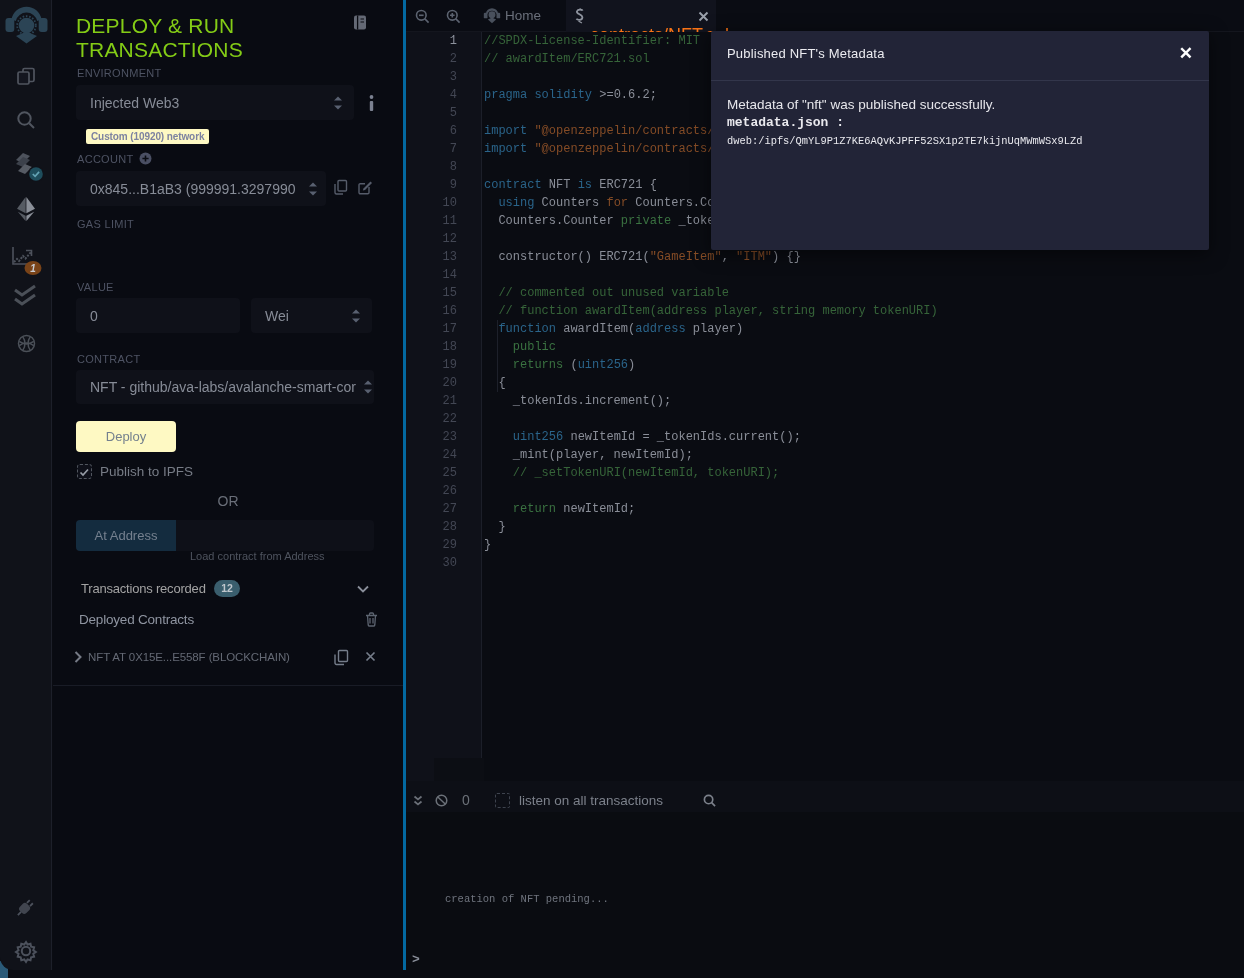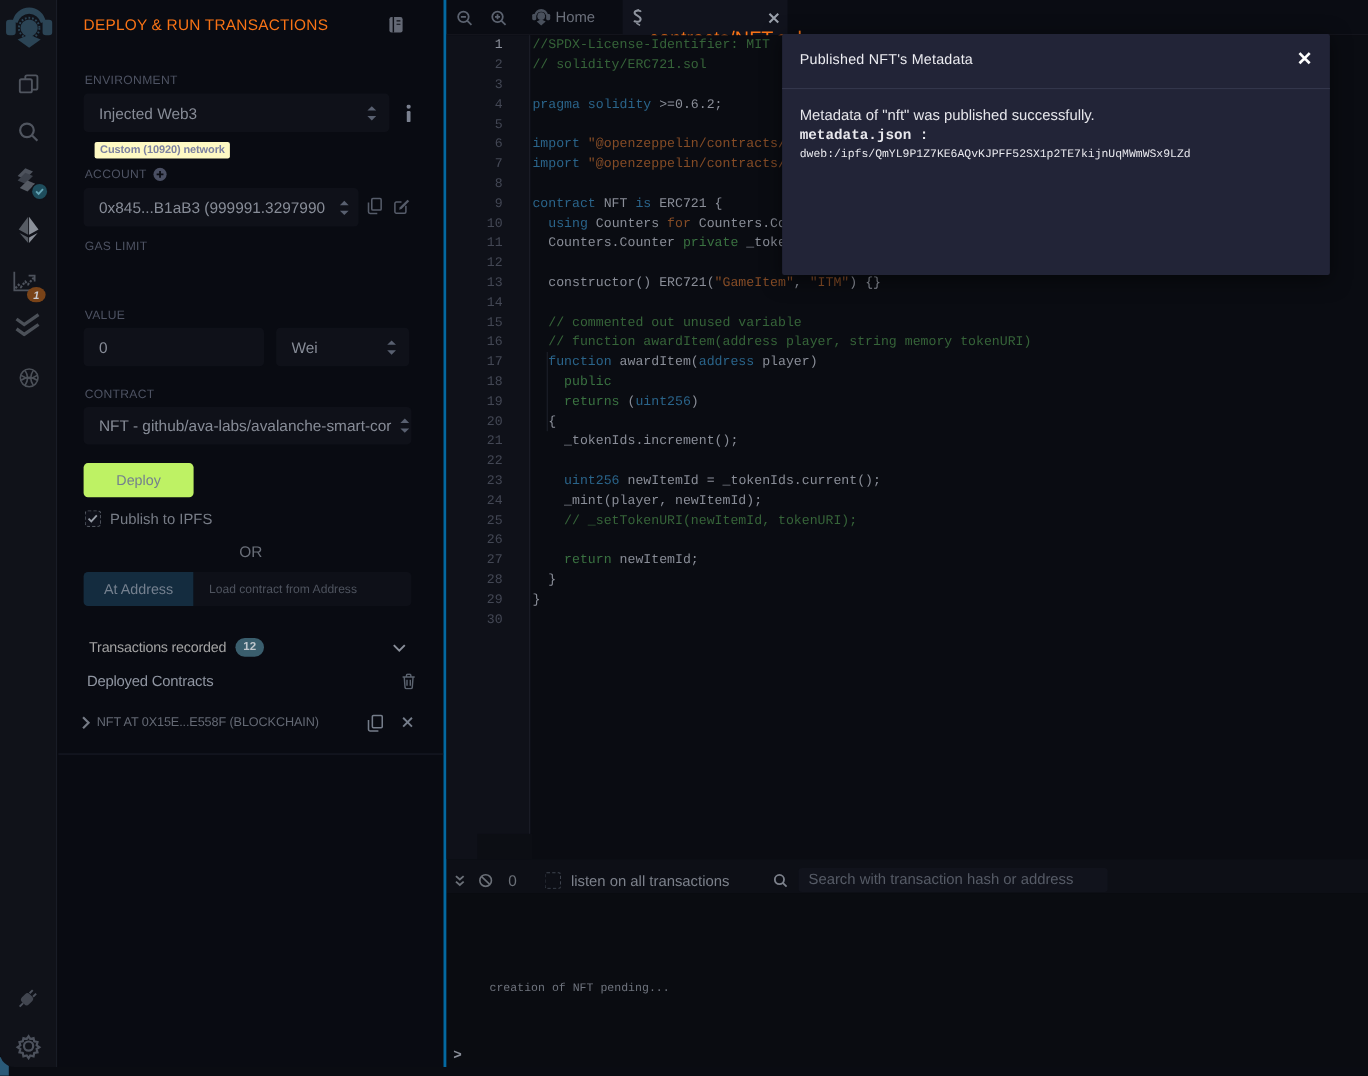--- a/index.html
+++ b/index.html
@@ -14,7 +14,7 @@
 
   
   #sidepanel { position:absolute; left:53px; top:0; width:350px; height:970px; background:#090b12; z-index:2; }
-  #sidepanel .title { position:absolute; left:23px; top:14px; font-size:14px; color:#f97316; letter-spacing:0.2px; }
+  #sidepanel .title { position:absolute; left:23px; top:14px; font-size:21px; color:#84cc16; letter-spacing:0.2px; }
   .lbl { position:absolute; font-size:11px; color:#4e5363; letter-spacing:0.3px; }
   .inp { position:absolute; background:#0f1119; border-radius:4px; color:#878c97; font-size:14px; }
   .inp .txt { position:absolute; left:14px; top:50%; transform:translateY(-50%); white-space:nowrap; overflow:hidden; }

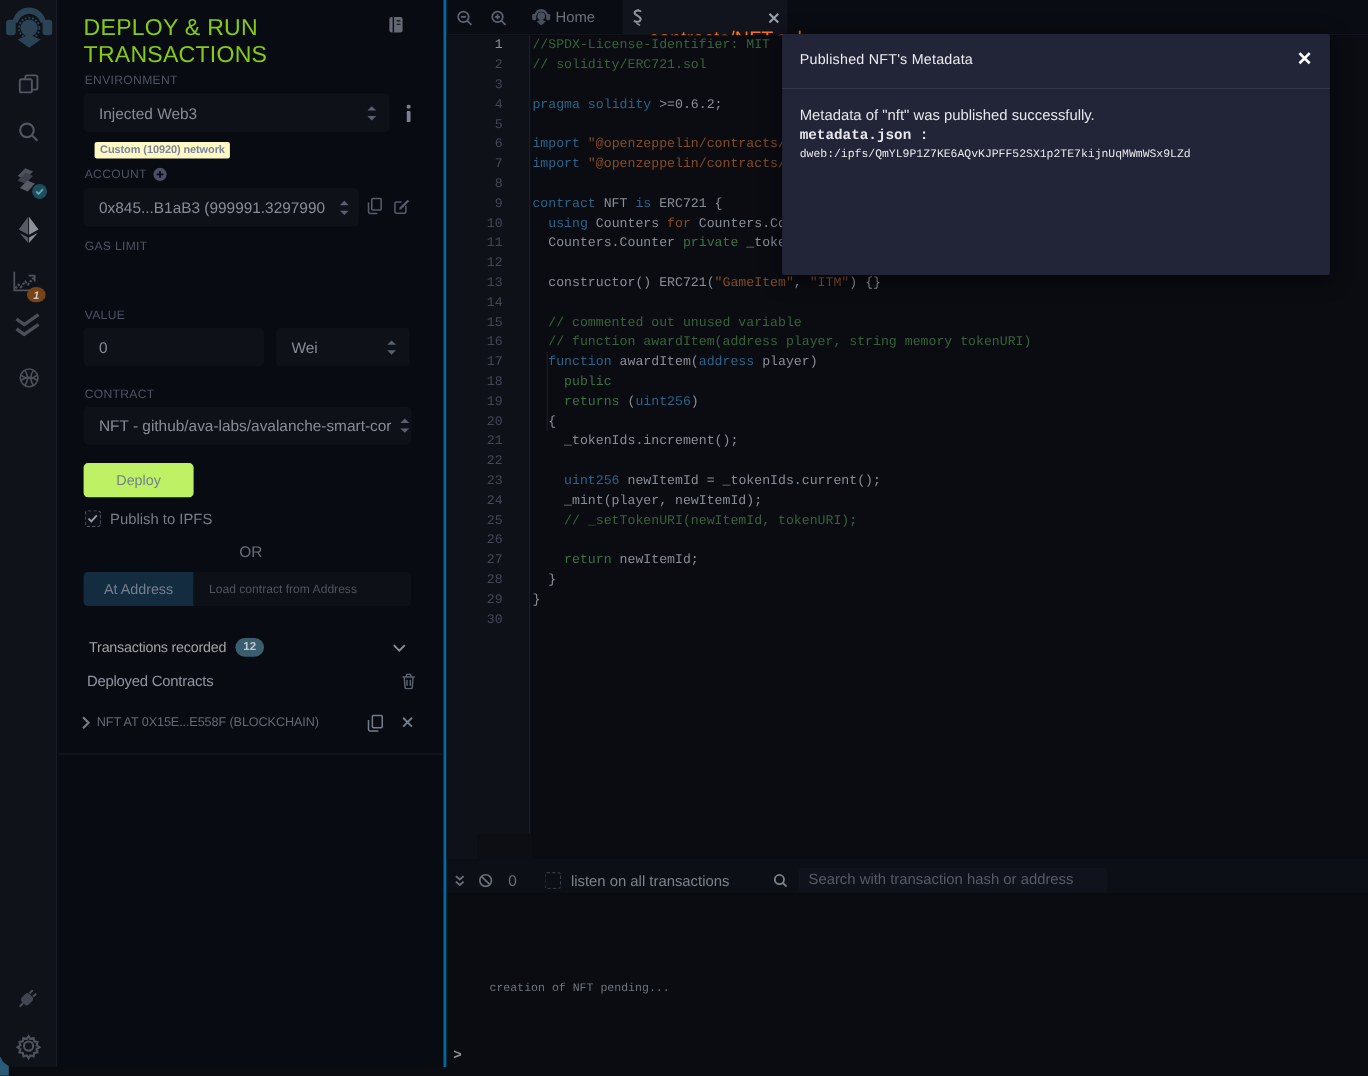--- a/index.html
+++ b/index.html
@@ -314,7 +314,7 @@
         </div>
       <div id="guide1" style="position:absolute; left:91px; top:288px; width:1px; height:72px; background:#1d202a;"></div>
       <div id="code"><span class="c">//SPDX-License-Identifier: MIT</span>
-<span class="c">// solidity/ERC721.sol</span>
+<span class="c">// awardItem/ERC721.sol</span>
 
 <span class="k">pragma</span> <span class="k">solidity</span> &gt;=0.6.2;
 

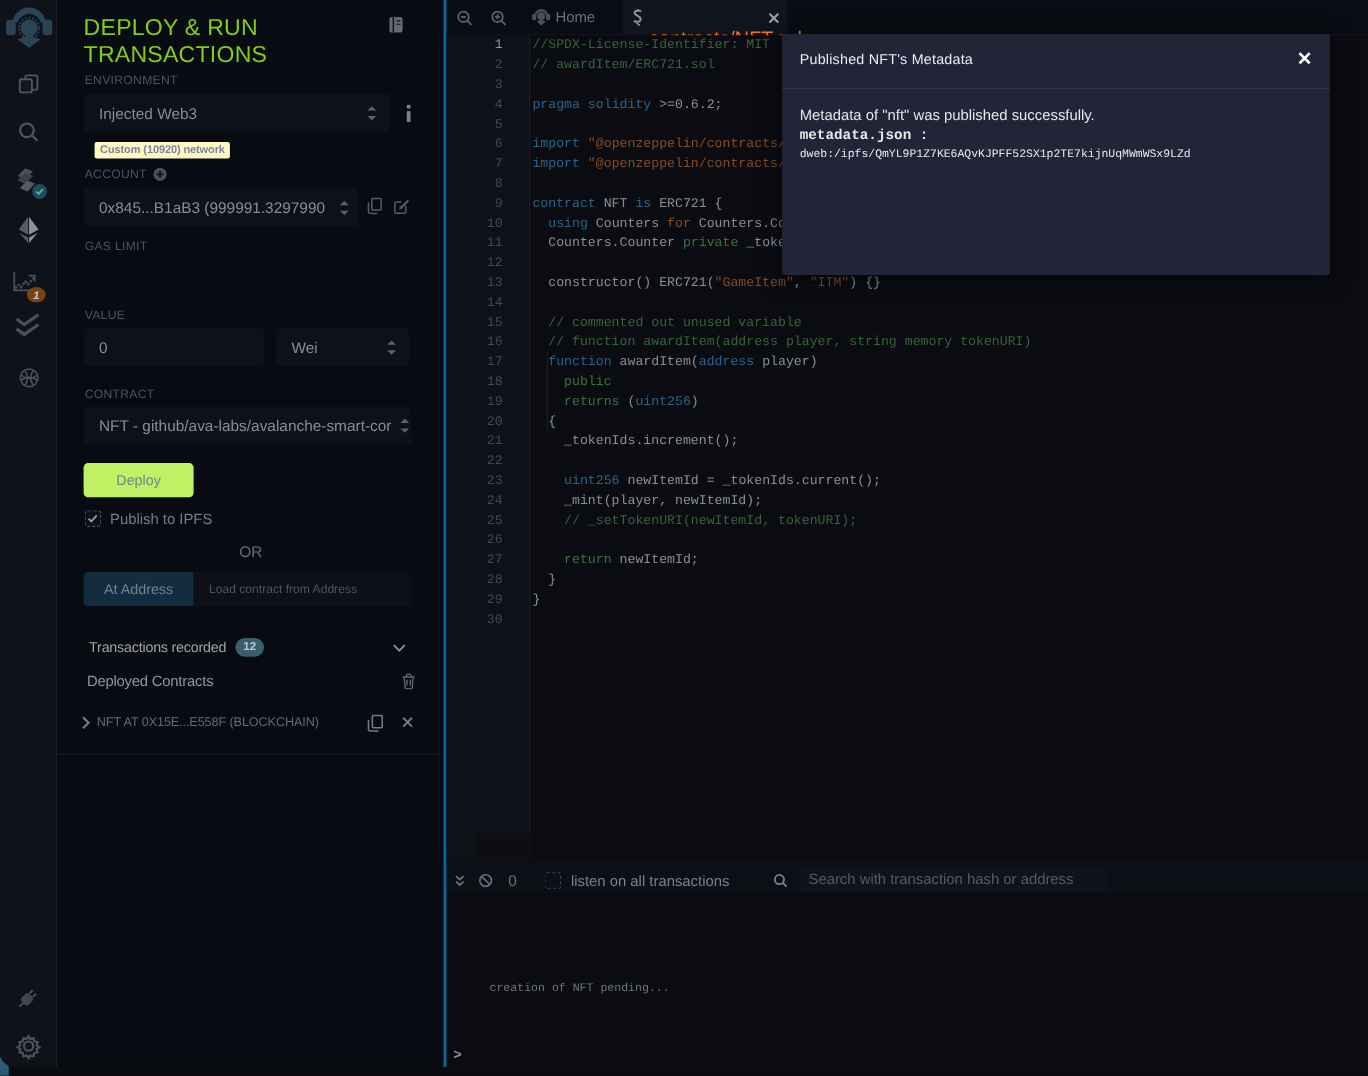--- a/index.html
+++ b/index.html
@@ -204,7 +204,7 @@
       <span class="updn" style="right:2px;"></span>
     </div>
 
-    <div style="position:absolute; left:23px; top:421px; width:100px; height:31px; background:#bef264; border-radius:4px; text-align:center; line-height:31px; font-size:13px; color:#74808e;">Deploy</div>
+    <div style="position:absolute; left:23px; top:421px; width:100px; height:31px; background:#fef9c3; border-radius:4px; text-align:center; line-height:31px; font-size:13px; color:#74808e;">Deploy</div>
 
     <div style="position:absolute; left:24px; top:464px; width:15px; height:15px; background:#0e1019; border:1px dashed #51565f; border-radius:3px;">
       <svg width="13" height="13" viewBox="0 0 13 13">

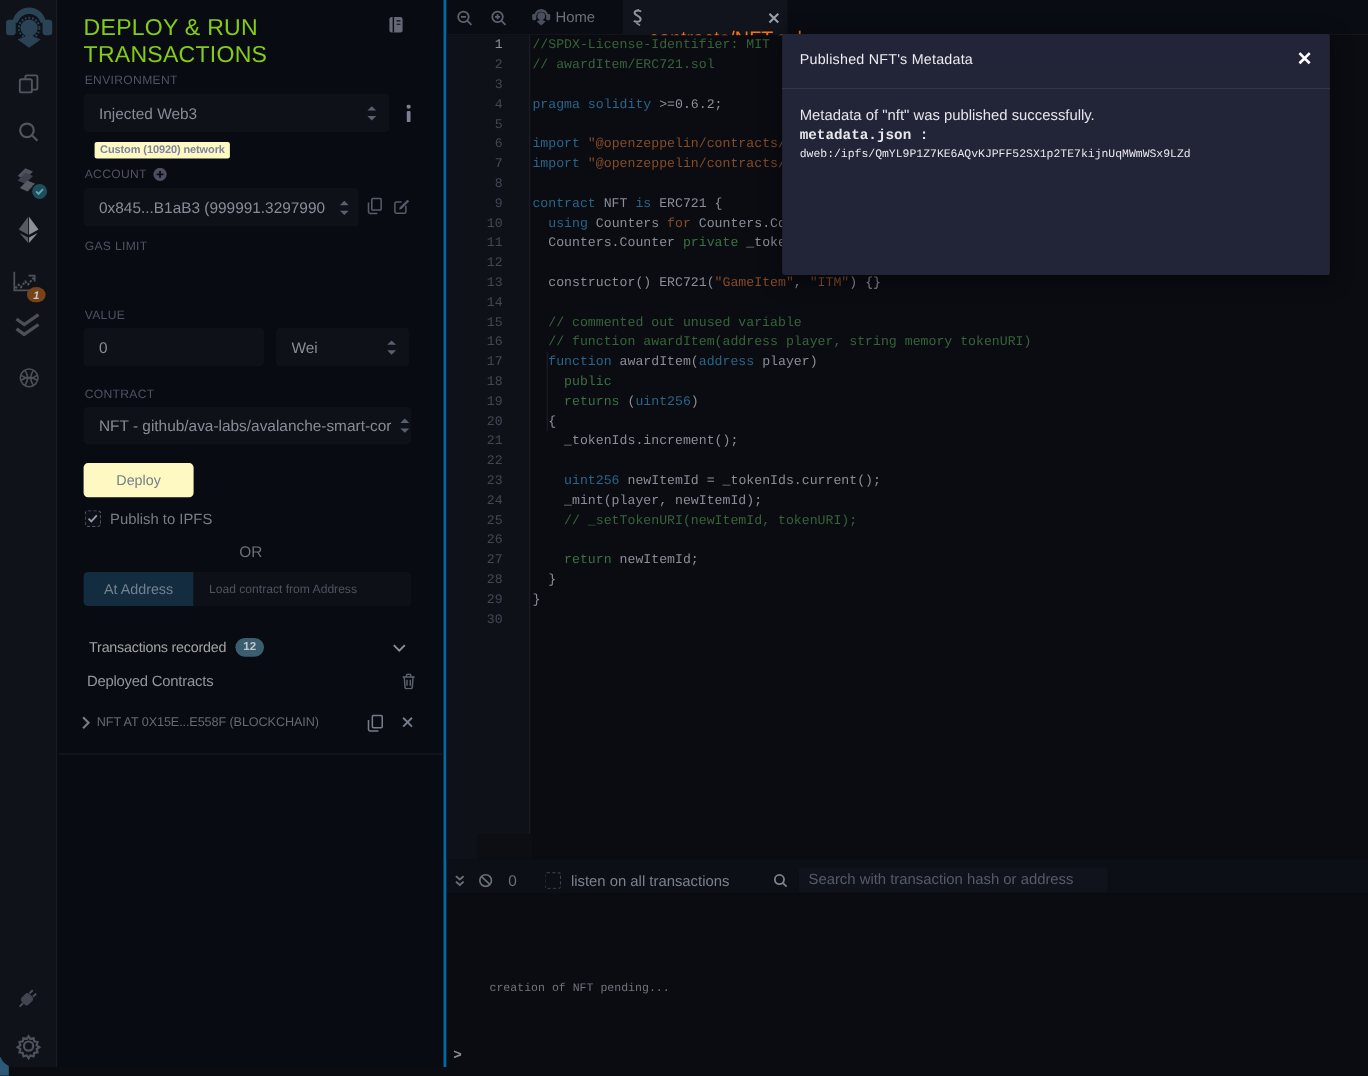--- a/index.html
+++ b/index.html
@@ -217,7 +217,7 @@
 
     <div style="position:absolute; left:23px; top:520px; width:100px; height:31px; background:#142c3f; border-radius:4px 0 0 4px; text-align:center; line-height:31px; font-size:13px; color:#75808f;">At Address</div>
     <div class="inp" style="left:123px; top:520px; width:198px; height:31px; background:#0e1018; border-radius:0 4px 4px 0;">
-        <span class="txt" style="color:#4e535e; font-size:11px;">Load contract from Address</span>
+        <span class="txt" style="color:#4e535e; font-size:11px;margin-top:20px;">Load contract from Address</span>
       </div>
 
     <div style="position:absolute; left:28px; top:581px; font-size:13px; letter-spacing:-0.2px; color:#a3a3a3;">Transactions recorded</div>

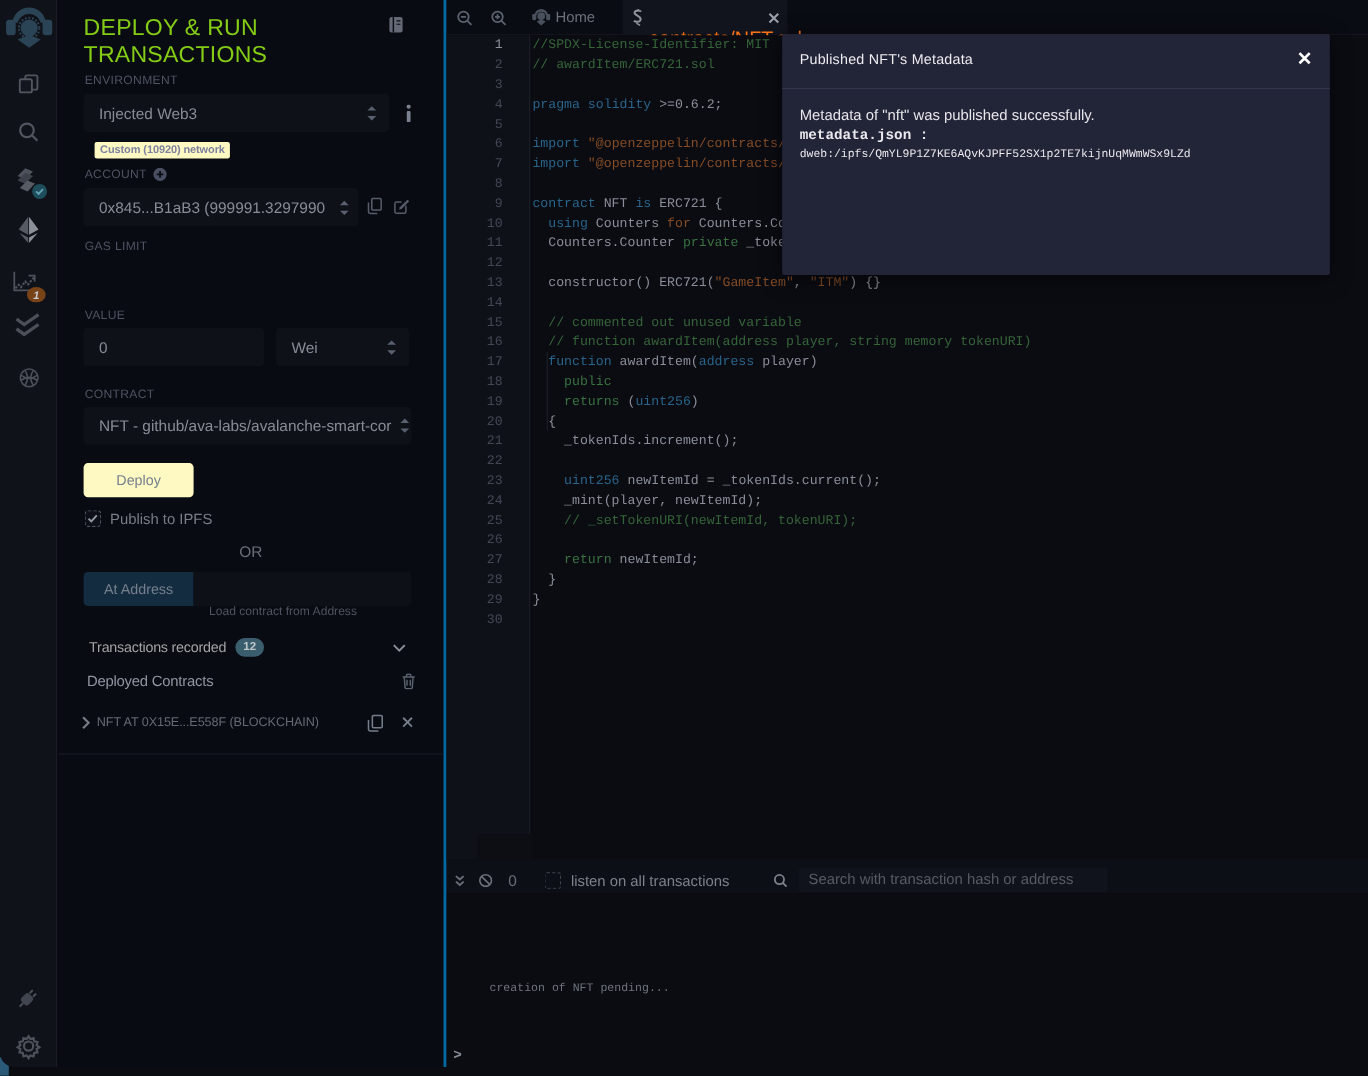--- a/index.html
+++ b/index.html
@@ -360,9 +360,6 @@
         <circle cx="6" cy="6" r="4.5"></circle>
           <path d="M9.3 9.3 L13 13"></path>
       </svg>
-      <div style="position:absolute; left:320px; top:8px; width:281px; height:22px; background:#11131c; border-radius:3px;">
-        <span style="position:absolute; left:9px; top:3px; font-size:13.5px; color:#565b66;">Search with transaction hash or address</span>
-      </div>
     </div>
     <div id="termbody">
       <div style="position:absolute; left:39px; top:81px; font-size:10.5px; color:#6f747e;text-align:right;">creation of NFT pending...</div>

